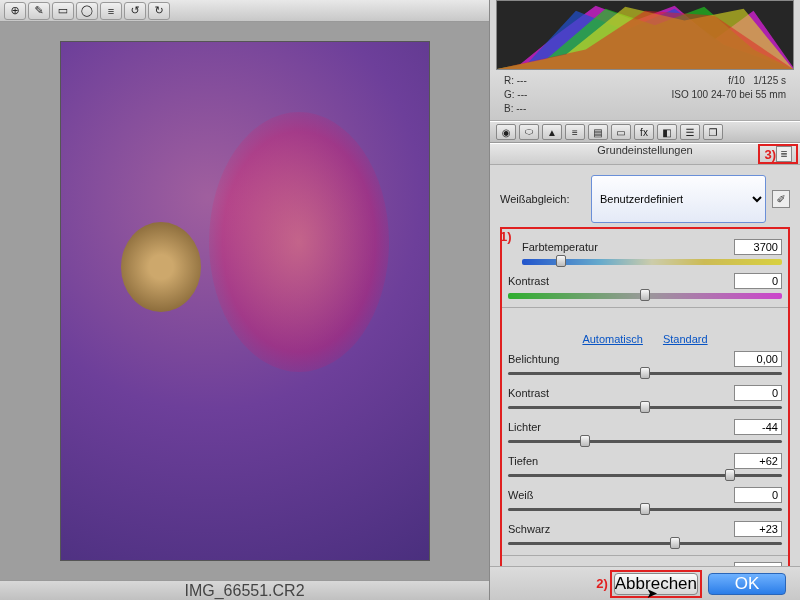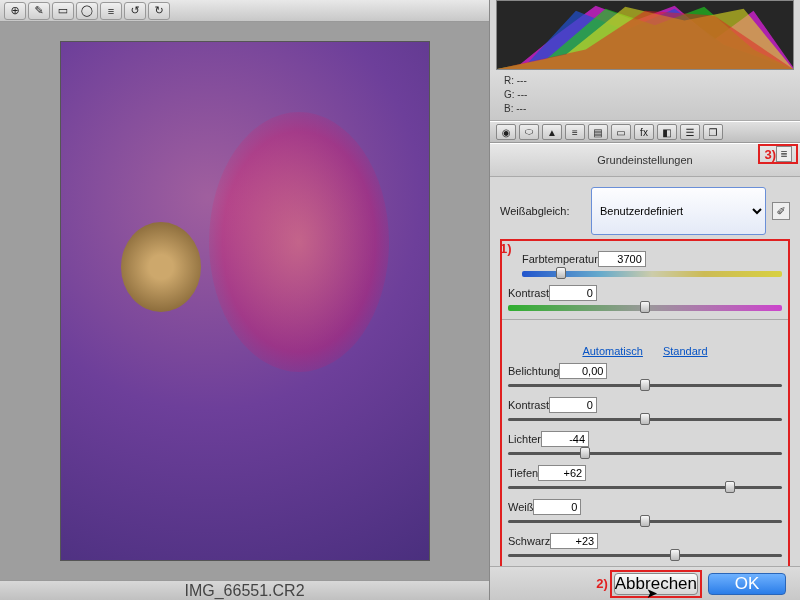--- a/index.html
+++ b/index.html
@@ -84,6 +84,10 @@
         <div>G:   ---</div>
         <div>B:   ---</div>
       </div>
+      <div class="col" style="text-align:right">
+        <div><span>f/10</span>&nbsp;&nbsp;&nbsp;<span>1/125 s</span></div>
+        <div>ISO 100   24-70 bei 55 mm</div>
+      </div>
     </div>
 
     <div class="tab-row">

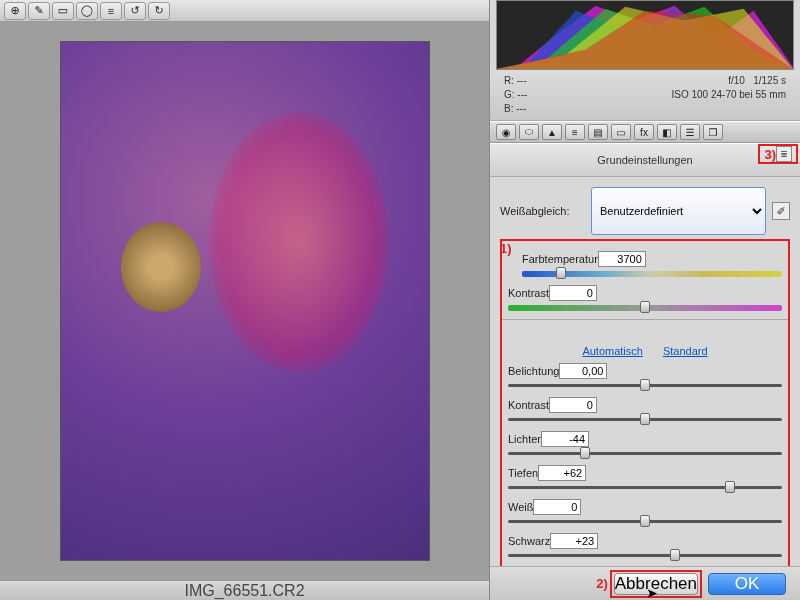--- a/index.html
+++ b/index.html
@@ -20,7 +20,7 @@
   .readout .col { line-height:14px; }
   .tab-row { height:22px; background:linear-gradient(#e0e0e0,#c0c0c0); border-top:1px solid #fff; border-bottom:1px solid #999; display:flex; align-items:center; padding:0 6px; gap:3px;}
   .tab-ic { width:20px; height:16px; border:1px solid #888; background:linear-gradient(#eee,#ccc); border-radius:2px; display:flex;align-items:center;justify-content:center; font-size:10px; cursor:pointer;}
-  .panel-header { position:relative; height:34px; background:linear-gradient(#e8e8e8,#cecece); border-top:1px solid #fff; border-bottom:1px solid #aaa; display:flex; align-items:center; justify-content:center; font-size:11px; color:#333;}
+  .panel-header { position:relative; height:22px; background:linear-gradient(#e8e8e8,#cecece); border-top:1px solid #fff; border-bottom:1px solid #aaa; display:flex; align-items:flex-start; justify-content:center; font-size:11px; color:#333;}
   .panel-header .menu-ic { position:absolute; right:8px; top:2px; width:16px; height:16px; border:1px solid #888; background:#eee; font-size:9px; display:flex;align-items:center;justify-content:center;}
   .annot-box { position:absolute; border:2px solid #e02020; pointer-events:none; }
   .annot-label { position:absolute; color:#e02020; font-weight:bold; font-size:13px; pointer-events:none;}

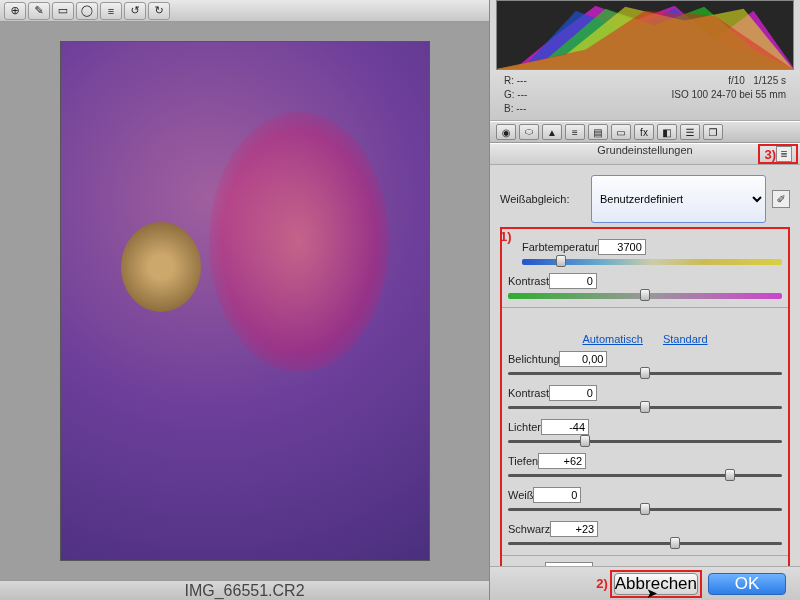--- a/index.html
+++ b/index.html
@@ -31,7 +31,7 @@
   .eyedrop { width:18px; height:18px; border:1px solid #888; background:#eee; display:flex;align-items:center;justify-content:center; font-size:11px;}
   .slider-section { border:2px solid #e02020; padding:4px 6px 6px 6px; margin-top:4px; position:relative;}
   .slider-row { margin:6px 0; }
-  .slider-row .top { display:flex; align-items:center; font-size:11px; margin-bottom:2px;}
+  .slider-row .top { display:flex; justify-content:space-between; align-items:center; font-size:11px; margin-bottom:2px;}
   .slider-row input.val { width:48px; text-align:right; font-size:11px; border:1px solid #888; padding:1px 3px; background:#fff;}
   .track { position:relative; height:10px; }
   .track .bar { position:absolute; top:3px; left:0; right:0; height:3px; background:#555; border-radius:2px;}

